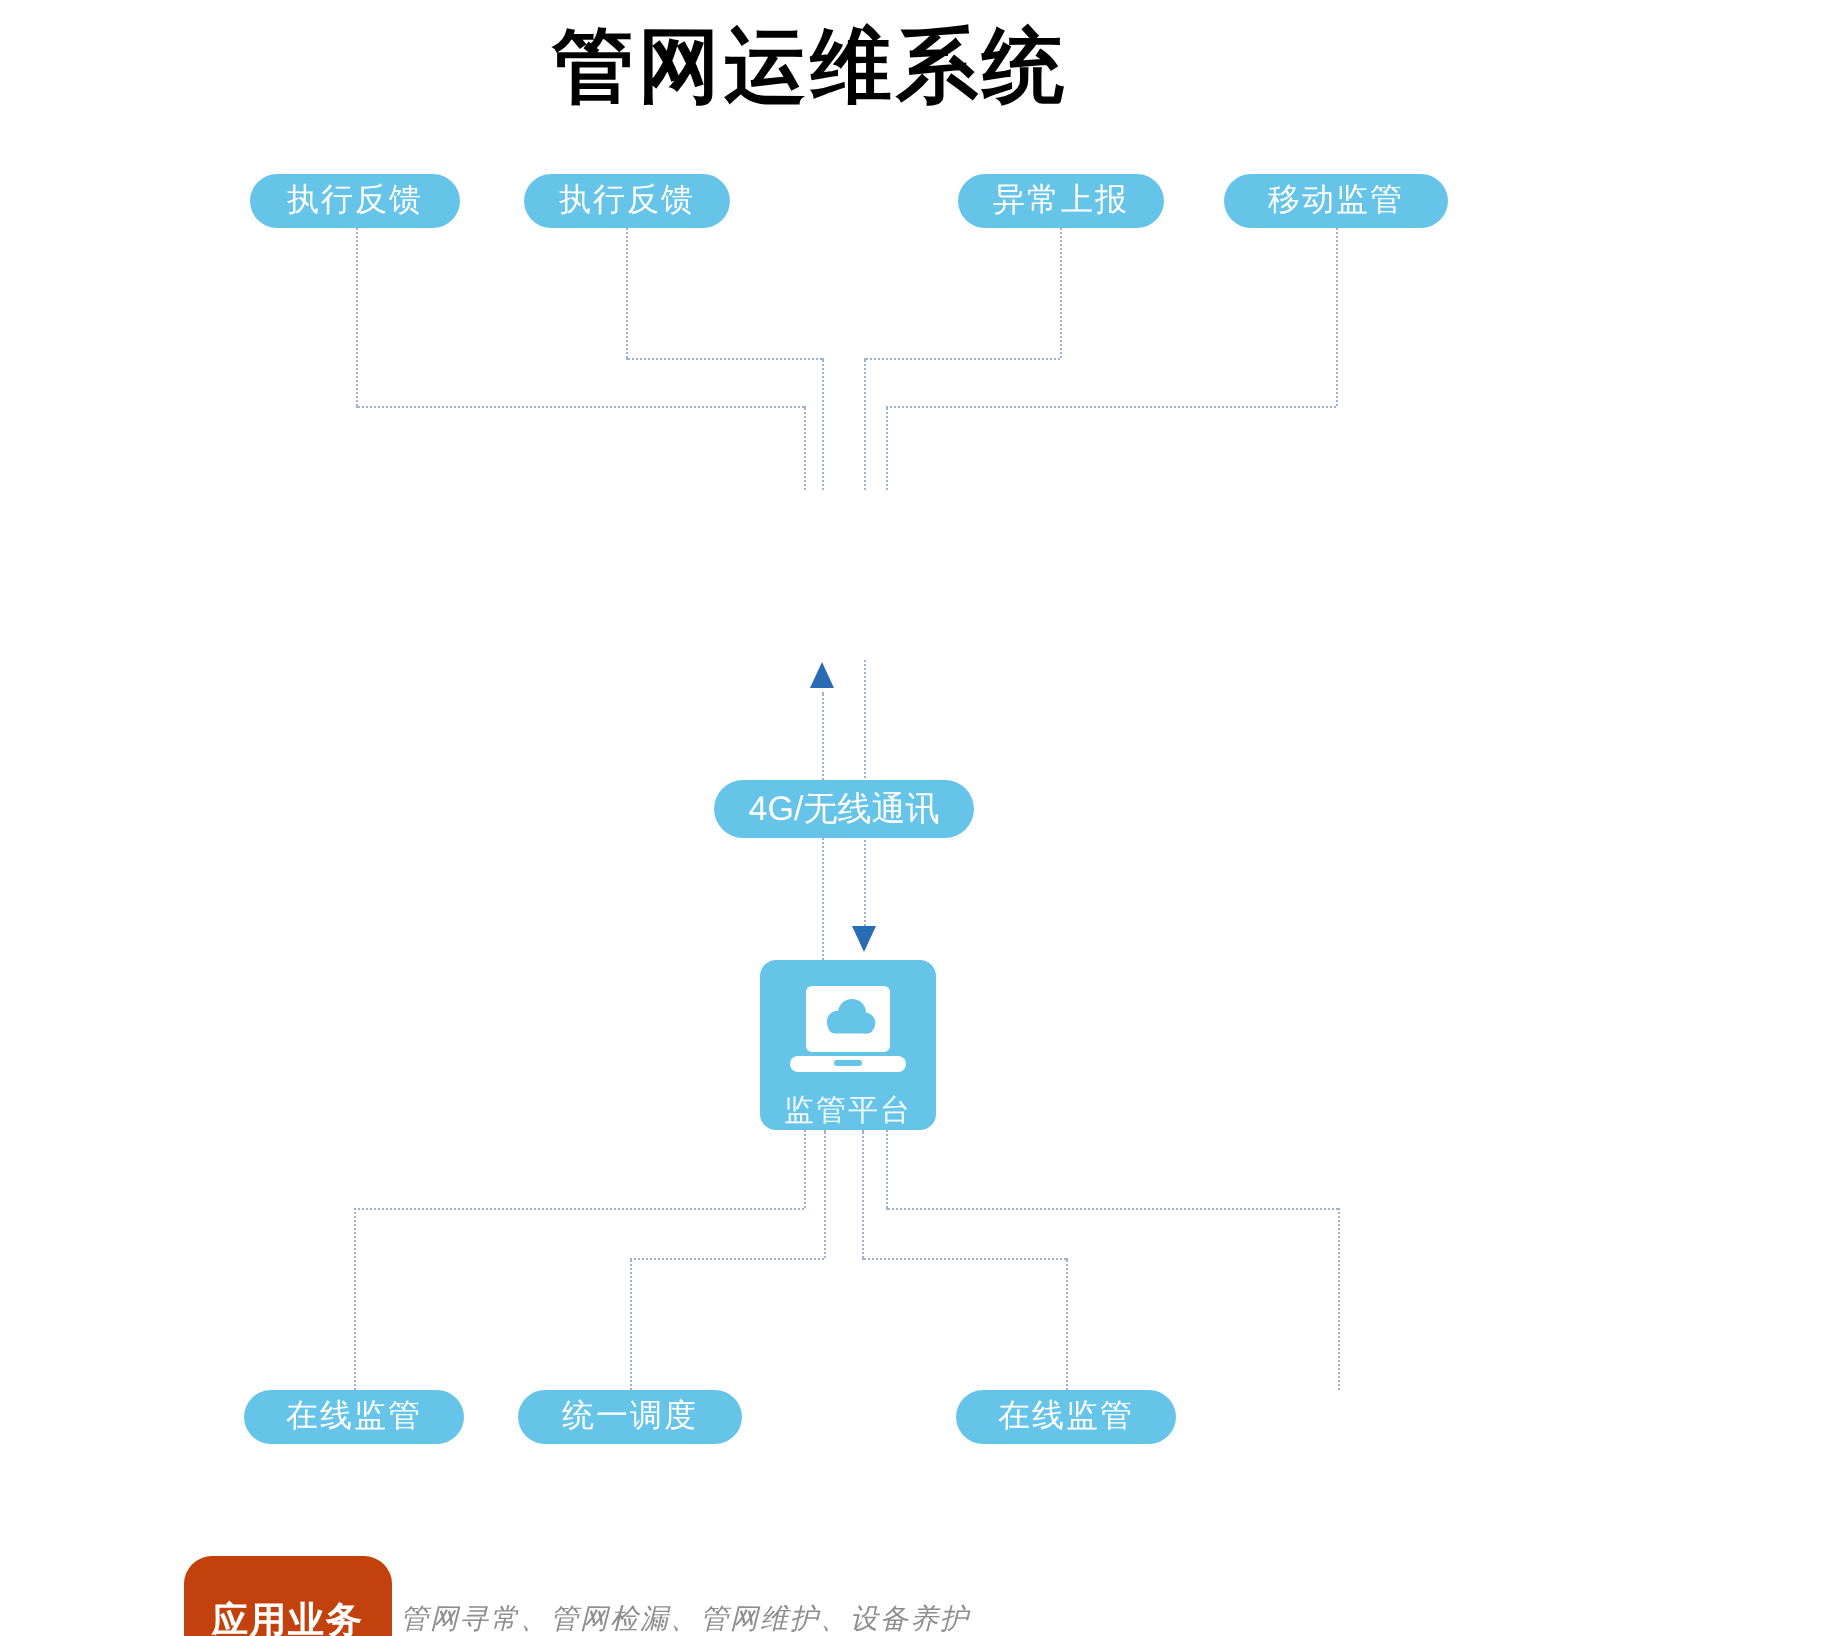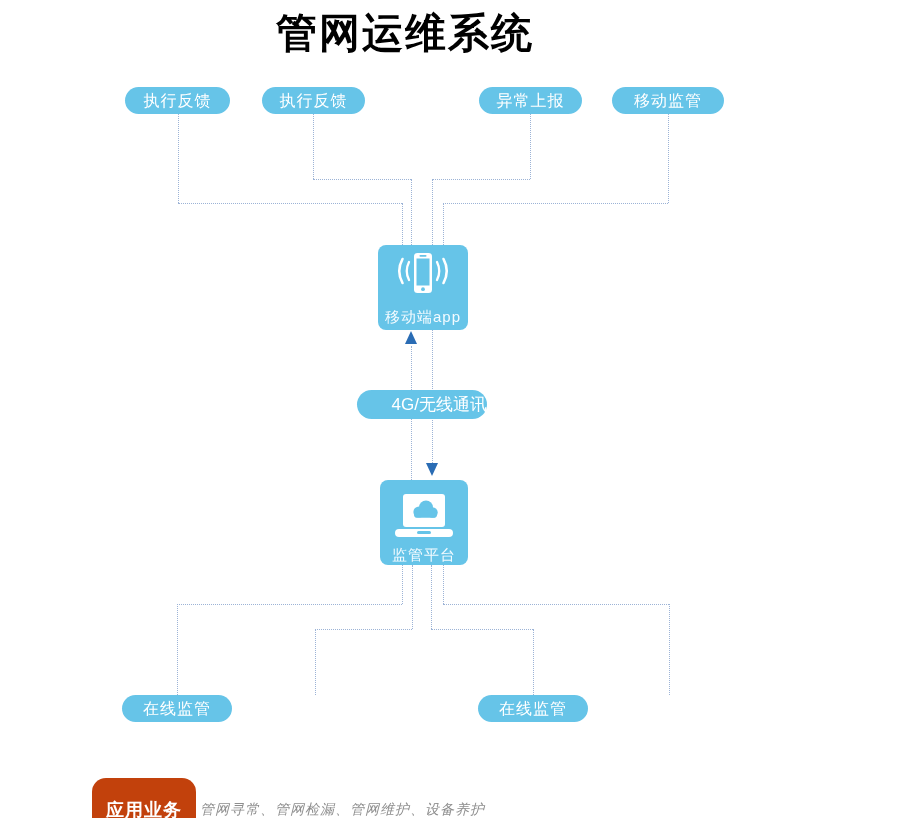--- a/index.html
+++ b/index.html
@@ -59,21 +59,6 @@
   <div class="v" style="left:432px;top:179px;height:66px;"></div>
   <div class="v" style="left:443px;top:203px;height:42px;"></div>
 
-  <div class="node-box" style="left:378px;top:245px;width:90px;height:85px;">
-    <div class="icon">
-      <svg width="64" height="50" viewBox="0 0 64 50">
-        <path d="M18 10 Q13.5 19 18 28" fill="none" stroke="#ffffff" stroke-width="2.3" stroke-linecap="round"></path>
-        <path d="M11.5 7 Q5 19 11.5 31" fill="none" stroke="#ffffff" stroke-width="2.6" stroke-linecap="round"></path>
-        <path d="M46 10 Q50.5 19 46 28" fill="none" stroke="#ffffff" stroke-width="2.3" stroke-linecap="round"></path>
-        <path d="M52.5 7 Q59 19 52.5 31" fill="none" stroke="#ffffff" stroke-width="2.6" stroke-linecap="round"></path>
-        <rect x="23" y="1" width="18" height="40" rx="3.5" fill="#ffffff"></rect>
-        <rect x="25.5" y="6.5" width="13" height="27" fill="#66c4e8"></rect>
-        <rect x="28.5" y="3" width="7" height="1.7" rx="0.8" fill="#66c4e8"></rect>
-        <circle cx="32" cy="37.2" r="1.9" fill="#66c4e8"></circle>
-      </svg>
-    </div>
-    <div class="box-label">移动端app</div>
-  </div>
 
   <div class="arrow-up" style="left:405px;top:331px;"></div>
   <div class="v" style="left:411px;top:346px;height:134px;"></div>

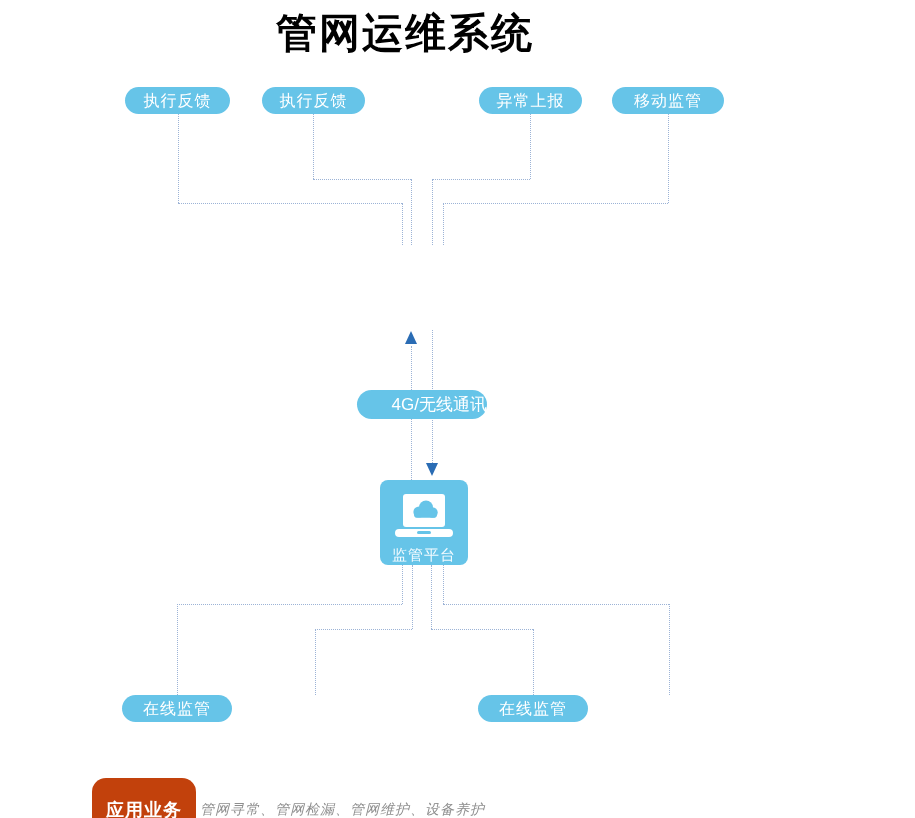--- a/index.html
+++ b/index.html
@@ -26,7 +26,7 @@
   .node-box .box-label{color:#f3fbff;font-size:15px;letter-spacing:1px;margin-top:2px;}
   
   .link-pill{position:absolute;left:357px;top:390px;width:130px;height:29px;line-height:29px;
-             border-radius:15px;background:#66c4e8;color:#ffffff;text-align:right;
+             border-radius:15px;background:#66c4e8;color:#ffffff;text-align:center;
              font-size:17px;z-index:3;}
   
   .footer{position:absolute;left:92px;top:778px;display:flex;align-items:center;z-index:2;}

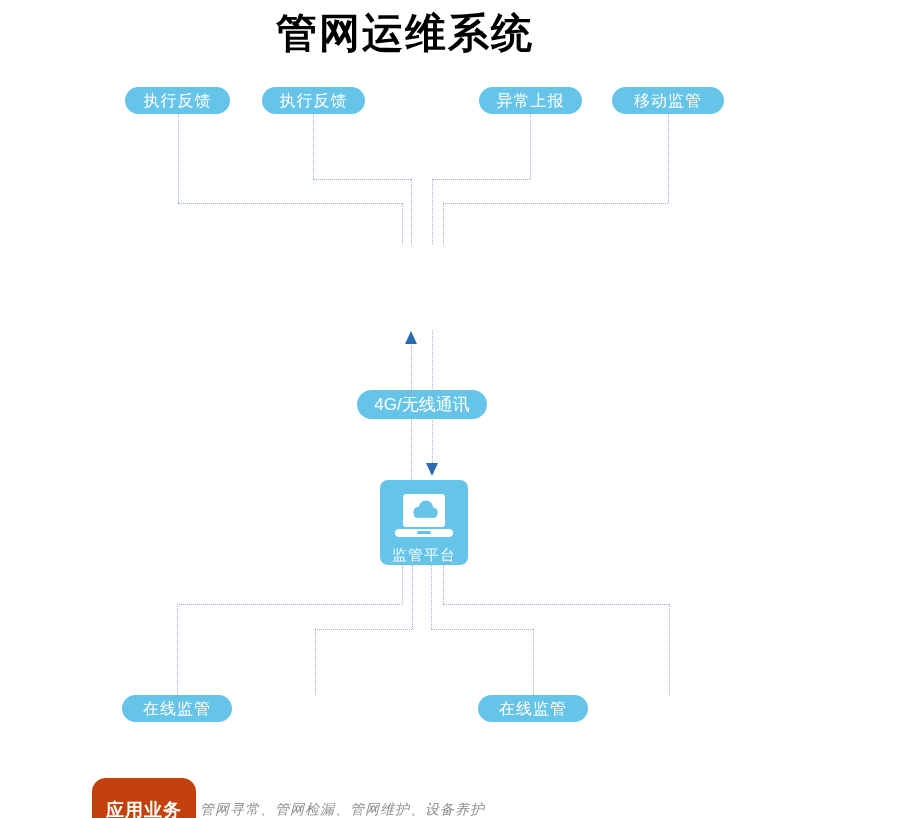--- a/index.html
+++ b/index.html
@@ -97,6 +97,7 @@
   <div class="v" style="left:669px;top:604px;height:91px;"></div>
 
   <div class="pill" style="left:122px;top:695px;width:110px;">在线监管</div>
+  <div class="pill" style="left:259px;top:695px;width:112px;">统一调度</div>
   <div class="pill" style="left:478px;top:695px;width:110px;">在线监管</div>
 
   <div class="footer">

